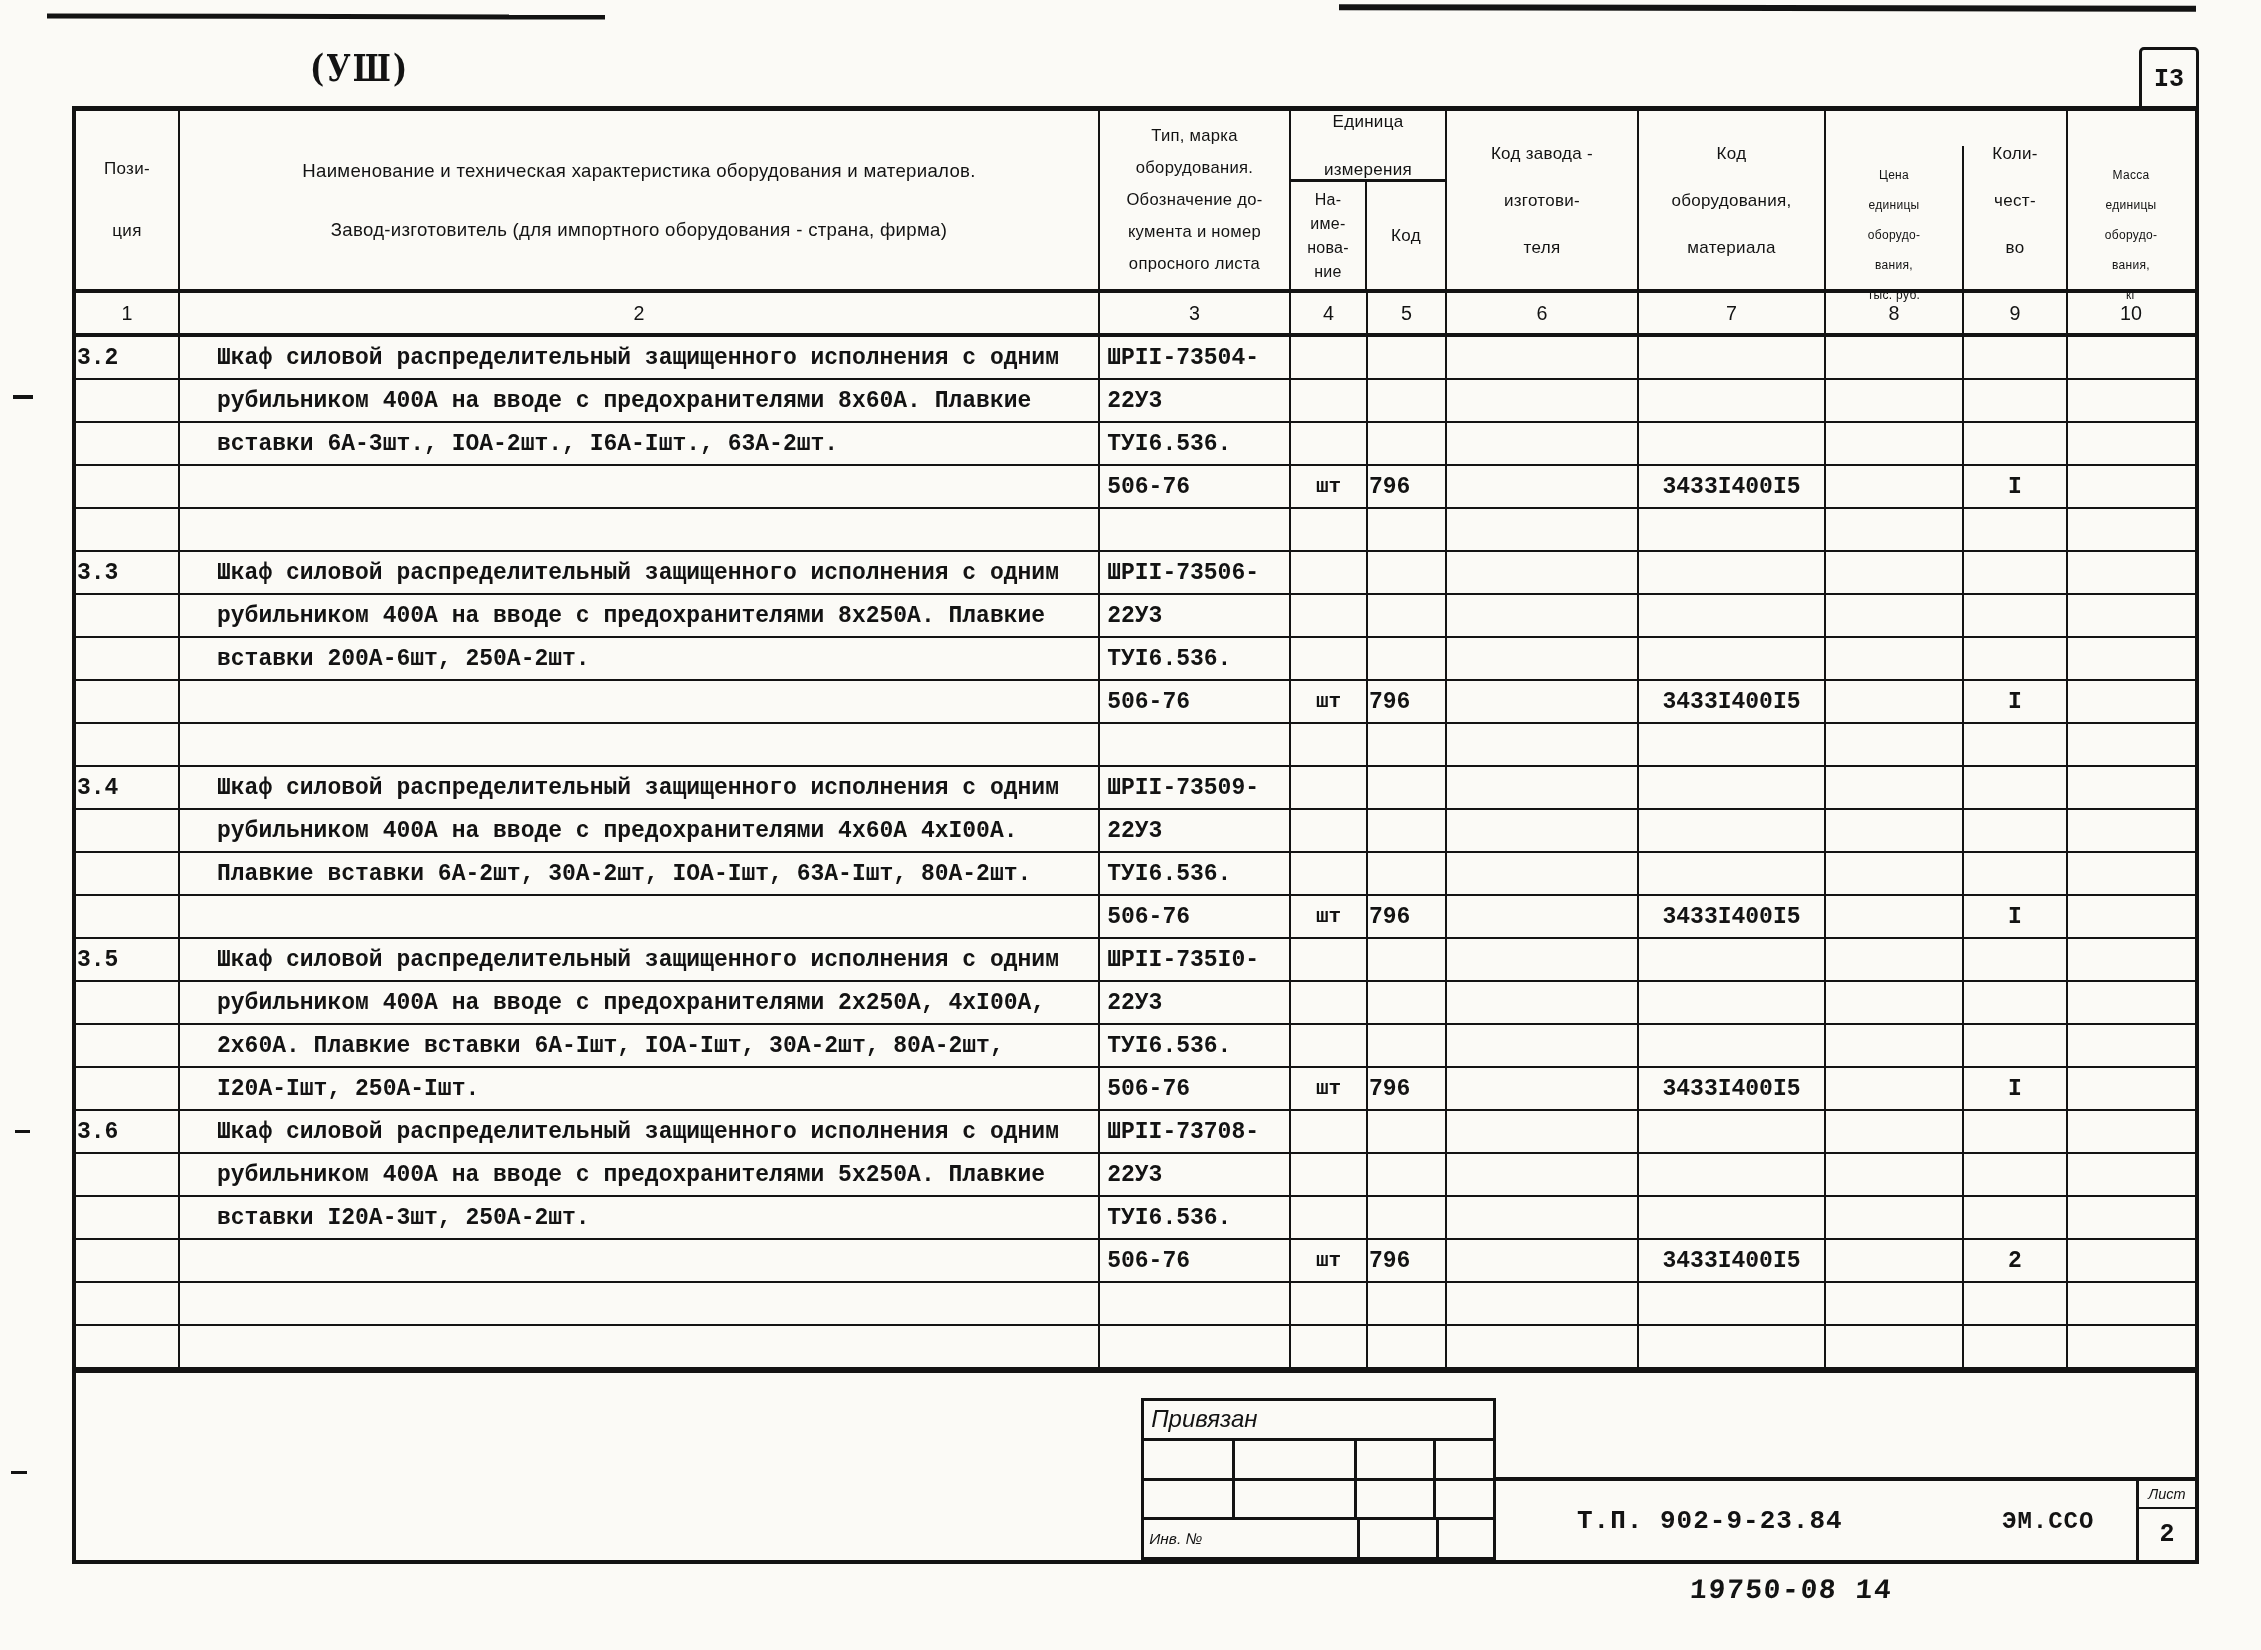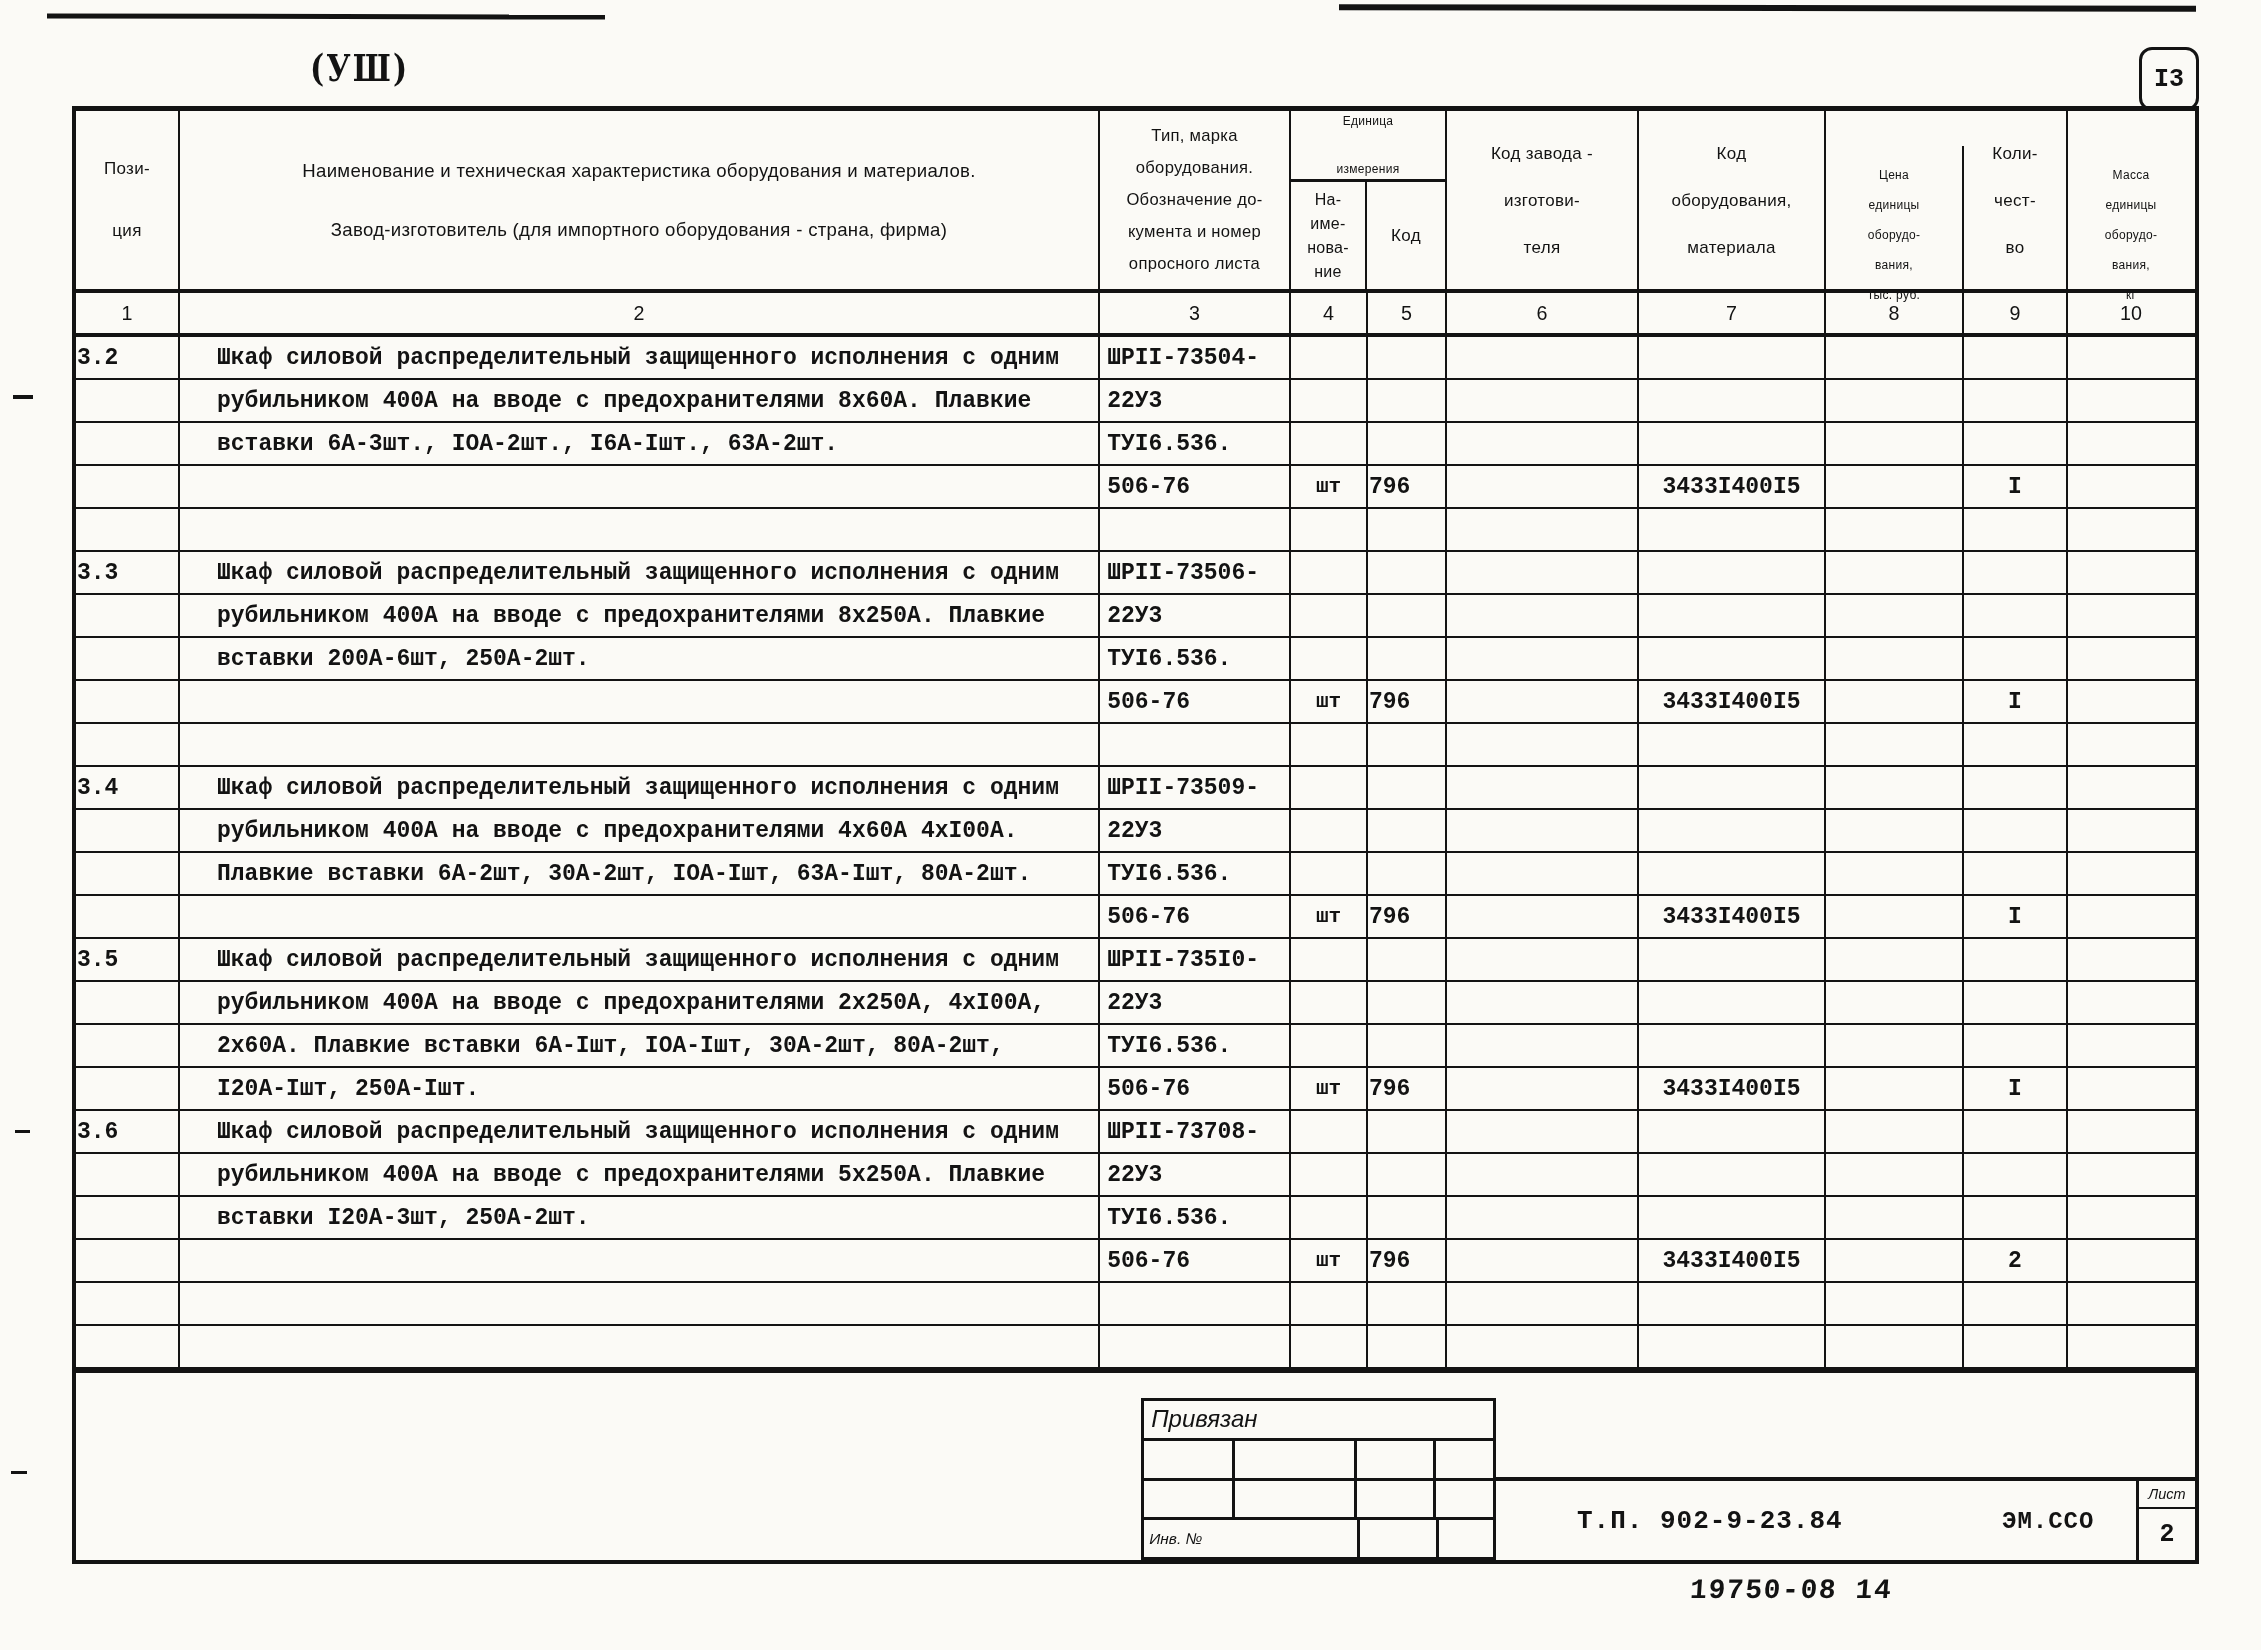--- a/index.html
+++ b/index.html
@@ -11,7 +11,7 @@
   .corner-mark{position:absolute;left:310px;top:50px;font-size:30px;font-weight:700;
        letter-spacing:2.1px;transform:scaleY(1.25);font-family:"DejaVu Serif", serif;}
   .pagebox{position:absolute;left:2139px;top:47px;width:60px;height:64px;border:3.6px solid var(--ink);
-       border-radius:13px;display:flex;align-items:center;justify-content:center;
+       border-radius:5px;display:flex;align-items:center;justify-content:center;
        font-family:"Liberation Mono", monospace;font-weight:700;font-size:25px;}
   .margin-dash{position:absolute;background:var(--ink);}
 

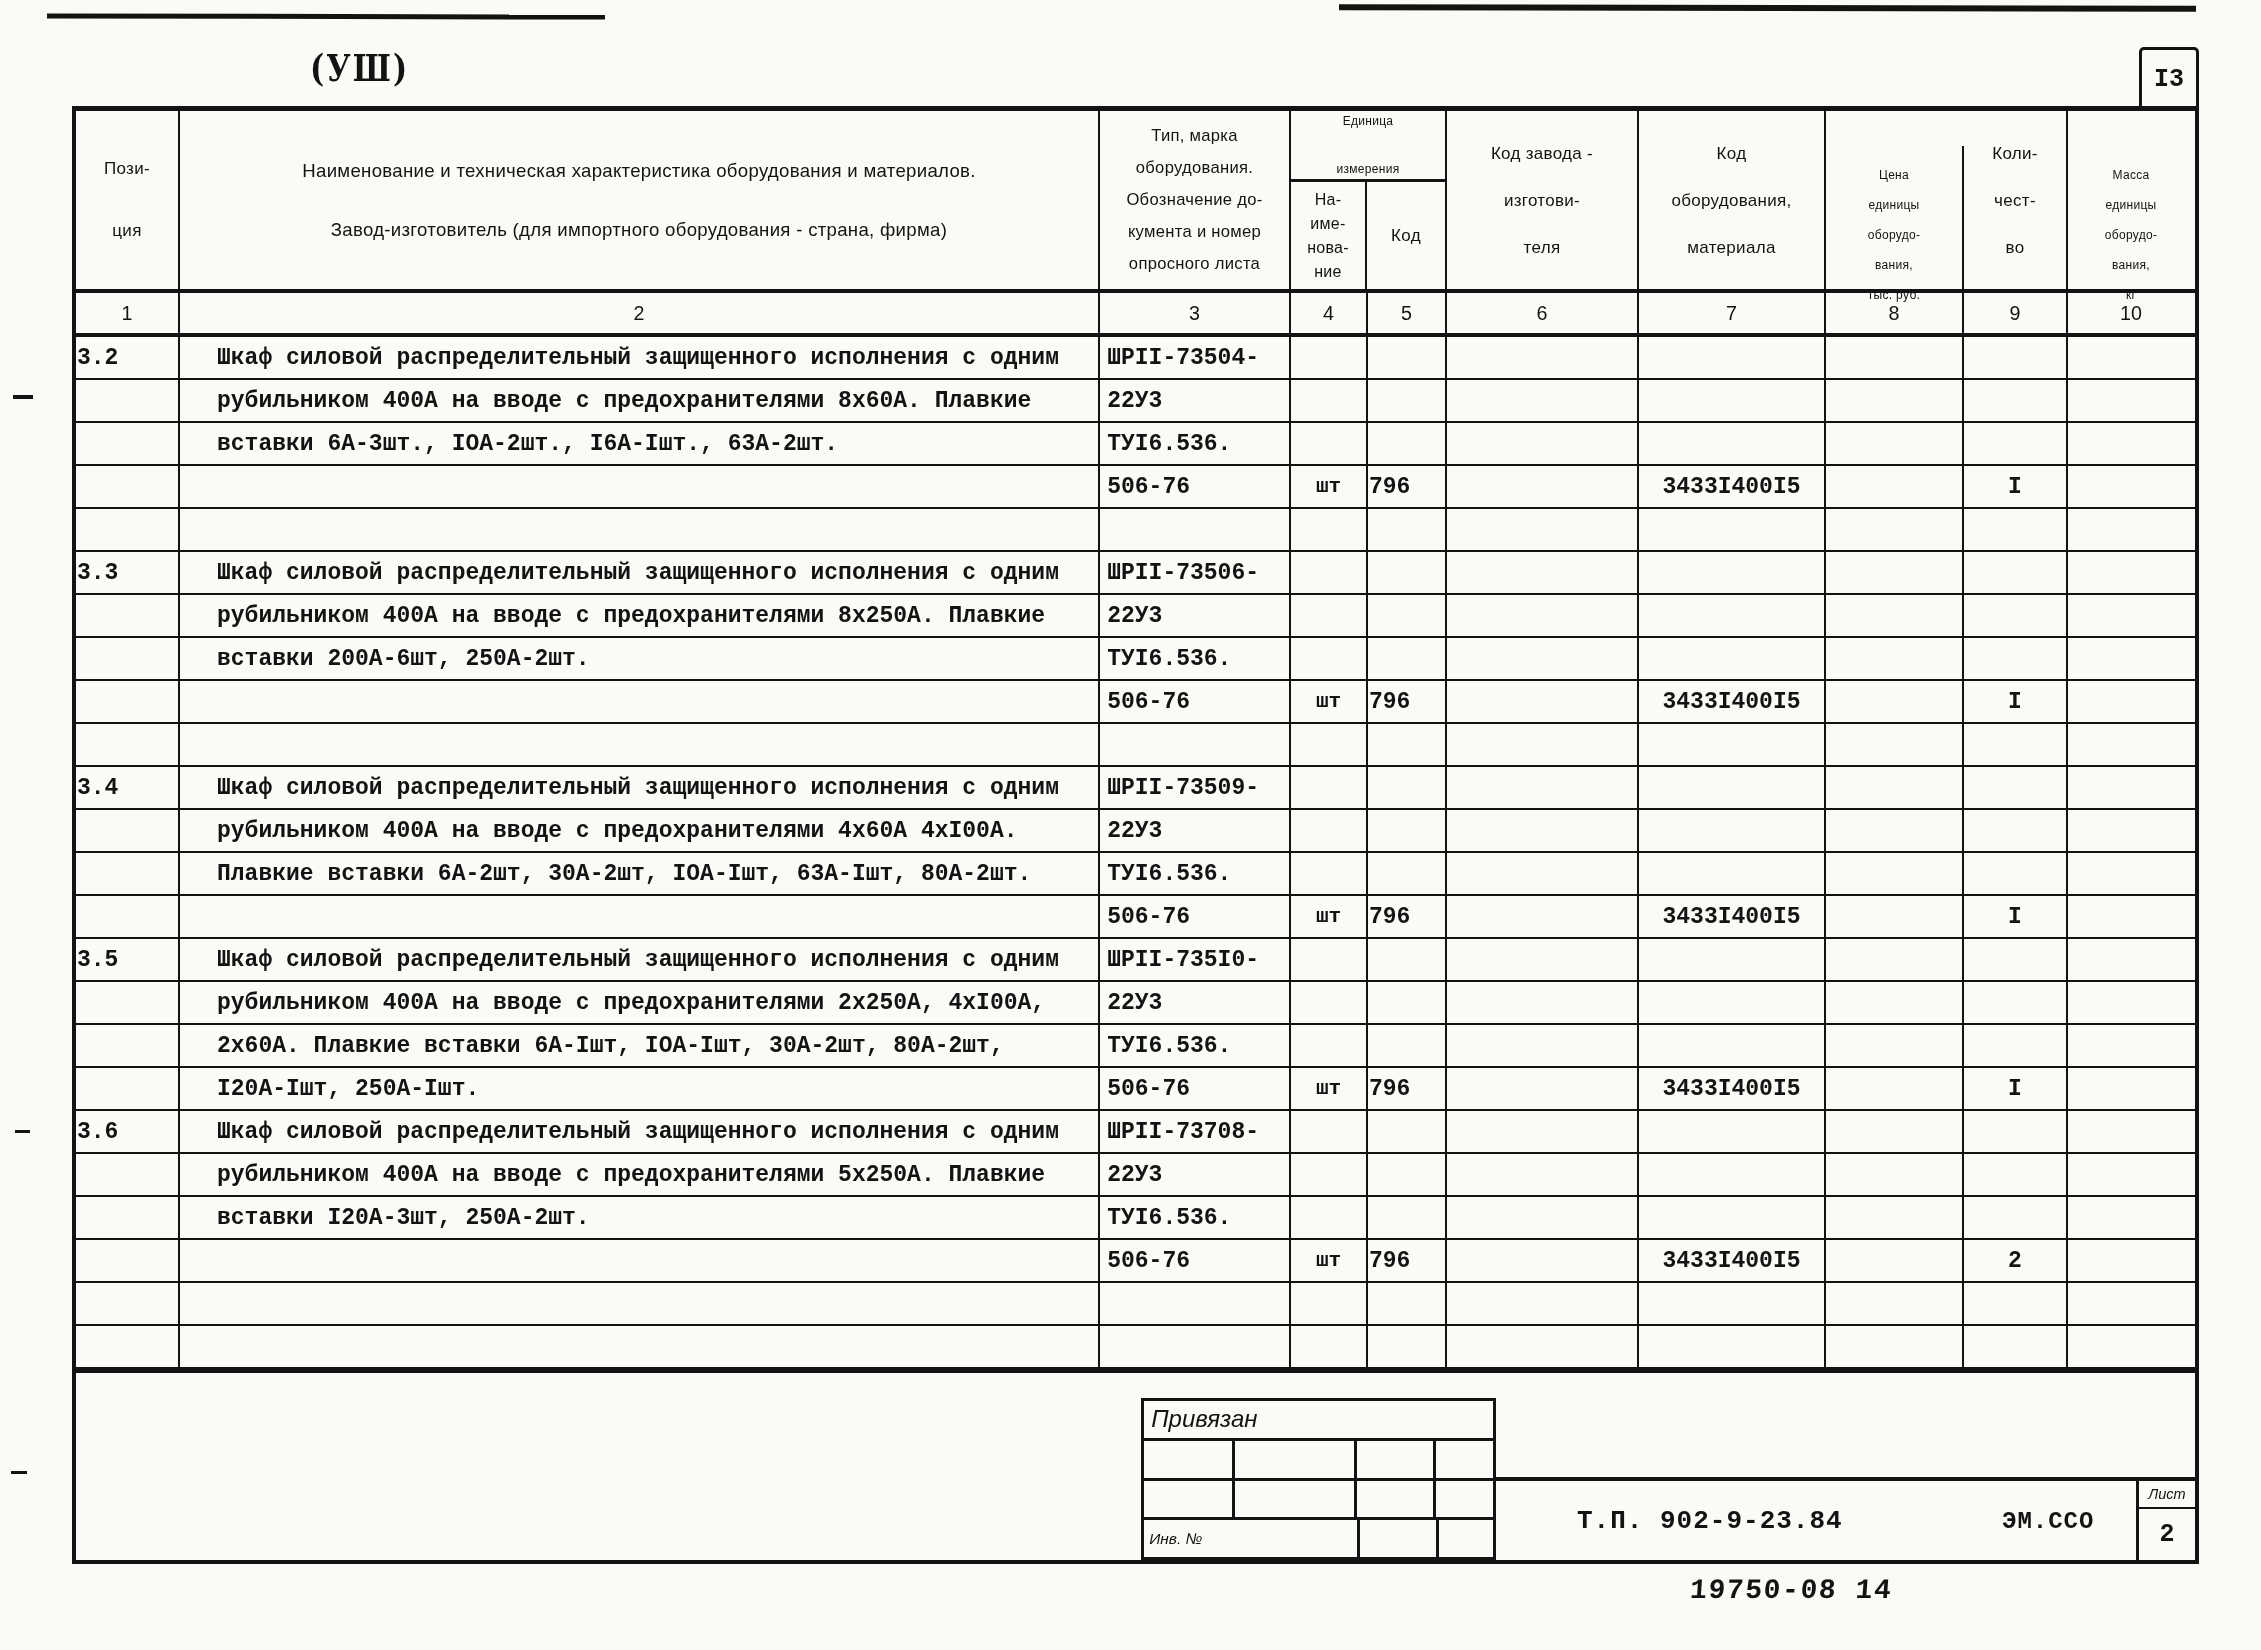--- a/index.html
+++ b/index.html
@@ -32,7 +32,7 @@
   .hc.hc3{line-height:32px;font-size:16.6px;}
   .unitgroup{padding:0;justify-content:flex-start;}
   .unit-top{width:100%;height:71px;border-bottom:3.1px solid var(--ink);display:flex;flex-direction:column;
-      align-items:center;justify-content:center;line-height:23px;font-size:12px;gap:25px;}
+      align-items:center;justify-content:center;line-height:23px;font-size:17px;gap:25px;}
   .unit-bottom{display:flex;width:100%;flex:1;}
   .unit-bottom .ub1{width:77px;border-right:2.6px solid var(--ink);display:flex;flex-direction:column;
       align-items:center;justify-content:center;line-height:24px;font-size:16px;}

